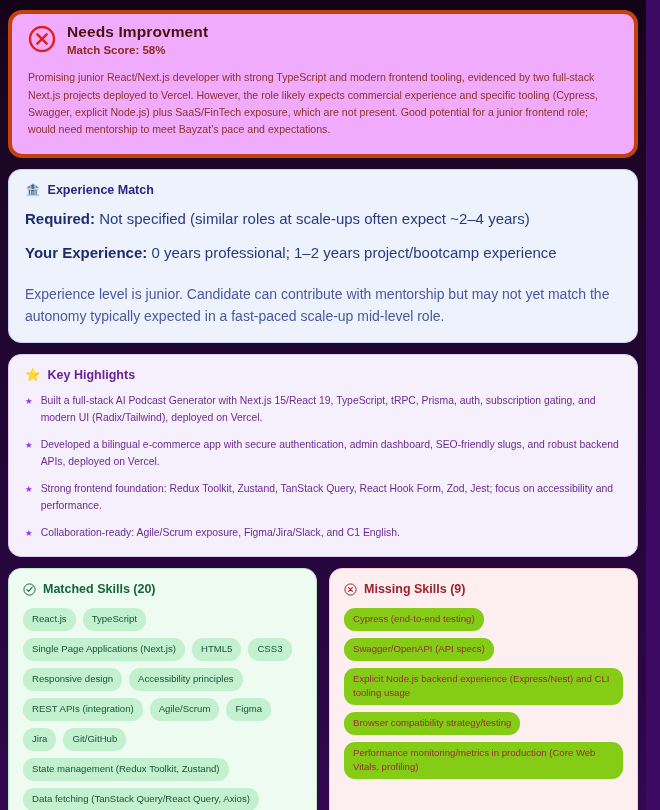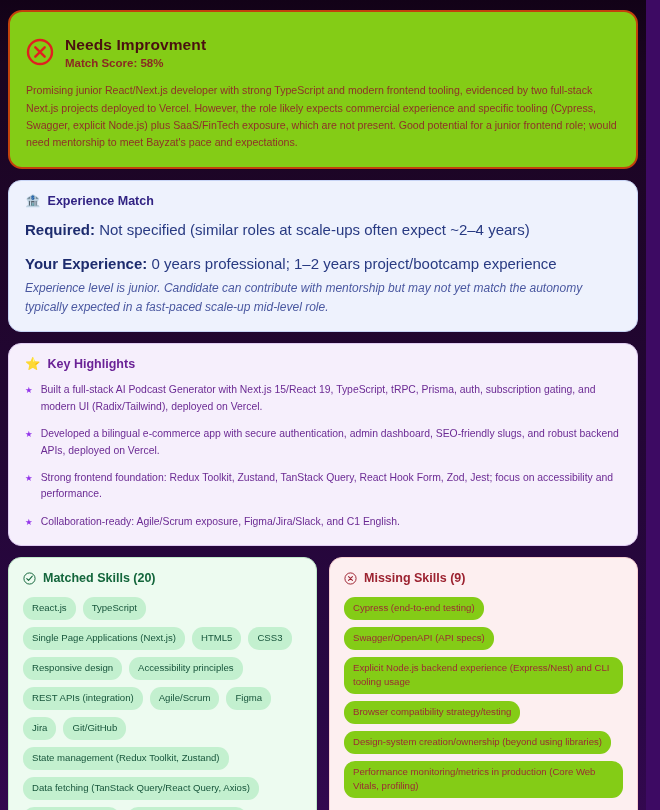--- a/index.html
+++ b/index.html
@@ -45,10 +45,10 @@
 
   
   .verdict-card {
-    background: #84cc16;
-    border: 2px solid #c2410c;
+    background: #f0abfc;
+    border: 4px solid #c2410c;
     border-radius: 14px;
-    padding: 23px 16px 16px 16px;
+    padding: 8px 16px 16px 16px;
     margin-bottom: 11px;
   }
   .verdict-head {

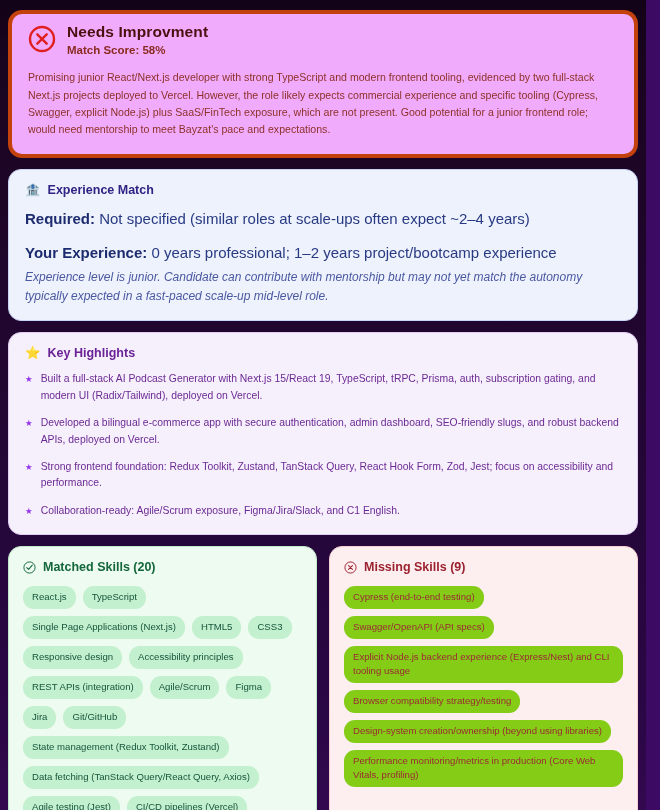--- a/index.html
+++ b/index.html
@@ -107,10 +107,9 @@
   }
   .exp-row b { color: #1d2c6e; }
   .exp-note {
-    font-size: 12px;
-    font-style: italic;
+    font-size: 14px;
     color: #4a58a0;
-    margin-top: 4px;
+    margin-top: 20px;
     line-height: 1.55;
   }
 

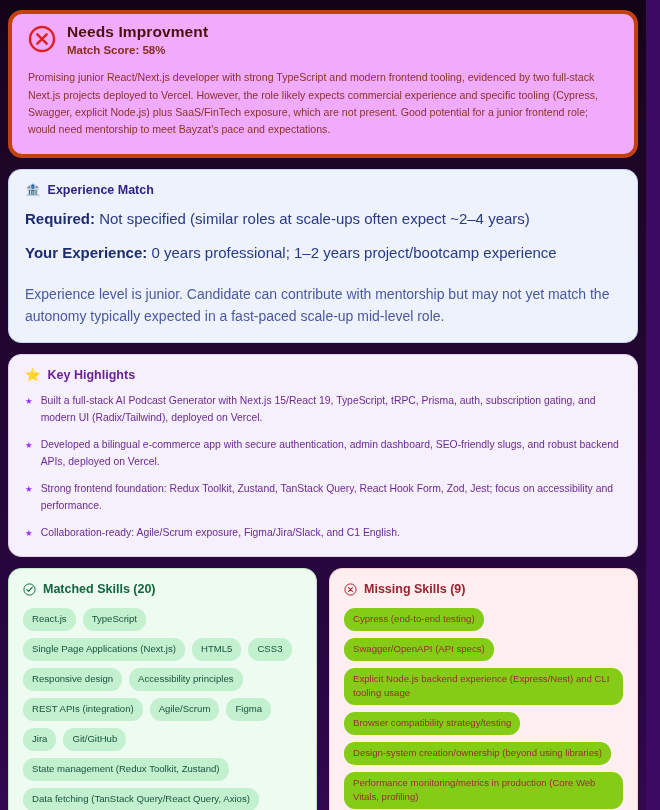--- a/index.html
+++ b/index.html
@@ -299,7 +299,6 @@
           <span class="chip chip-missing">Swagger/OpenAPI (API specs)</span>
           <span class="chip chip-missing">Explicit Node.js backend experience (Express/Nest) and CLI tooling usage</span>
           <span class="chip chip-missing">Browser compatibility strategy/testing</span>
-          <span class="chip chip-missing">Design-system creation/ownership (beyond using libraries)</span>
           <span class="chip chip-missing">Performance monitoring/metrics in production (Core Web Vitals, profiling)</span>
         </div>
     </section>

